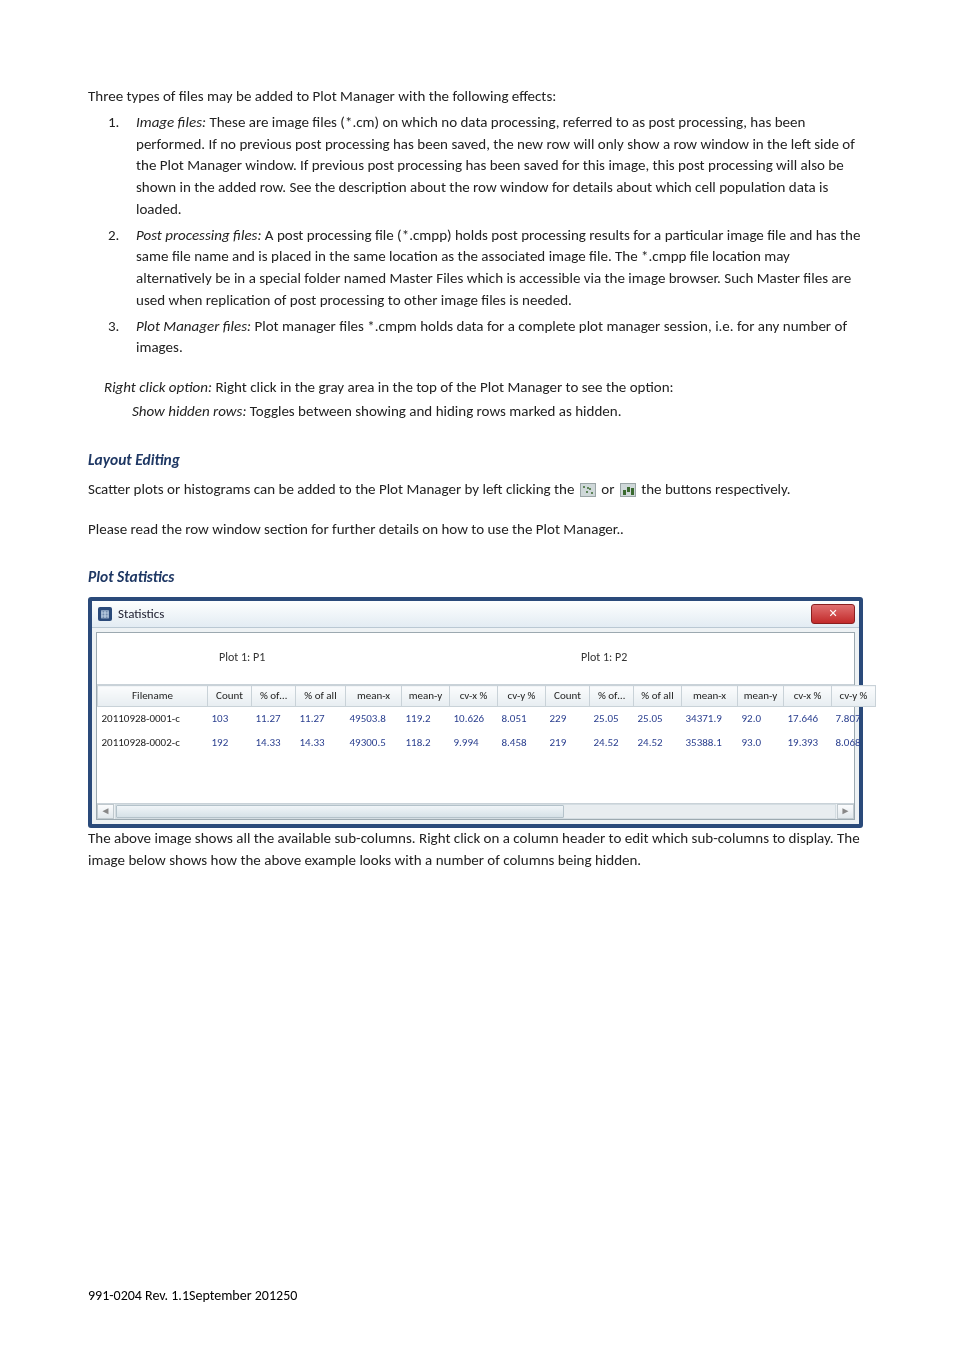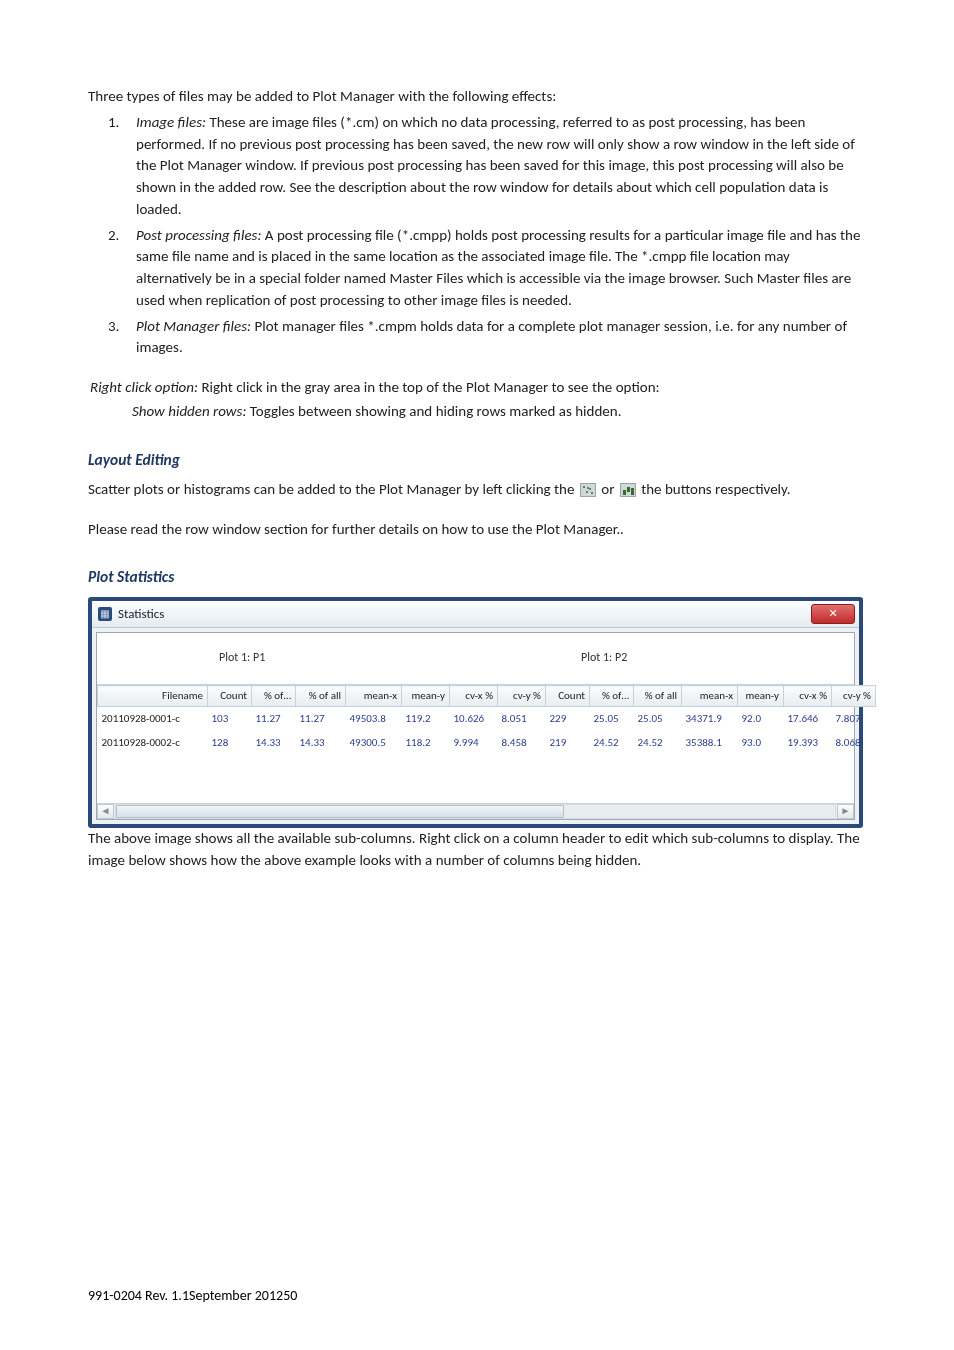--- a/index.html
+++ b/index.html
@@ -226,7 +226,7 @@
     </div>
   </div>
 
-  <p style="margin:0 0 2px 2px">
+  <p style="margin:0 0 2px 16px">
     <span class="italic">Right click option:</span><span> Right click in the gray area in the top of the Plot Manager to see the option:</span>
   </p>
   <p class="indent-block" style="margin:0 0 22px 0">

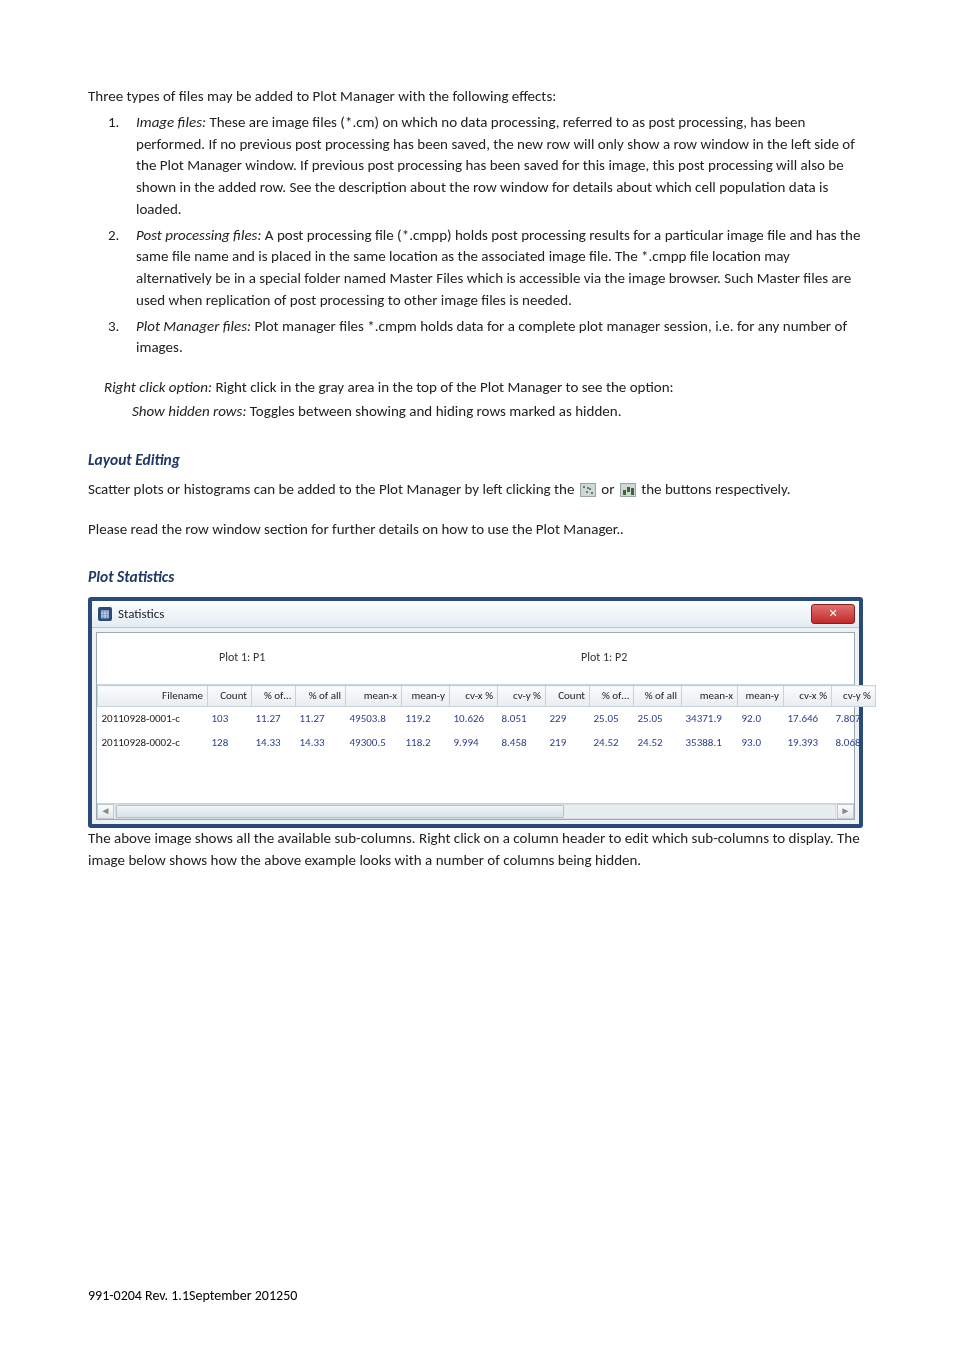--- a/index.html
+++ b/index.html
@@ -143,7 +143,7 @@
     font-weight: normal;
     color: #222;
     padding: 2px 4px;
-    text-align: right;
+    text-align: center;
     white-space: nowrap;
     overflow: hidden;
   }

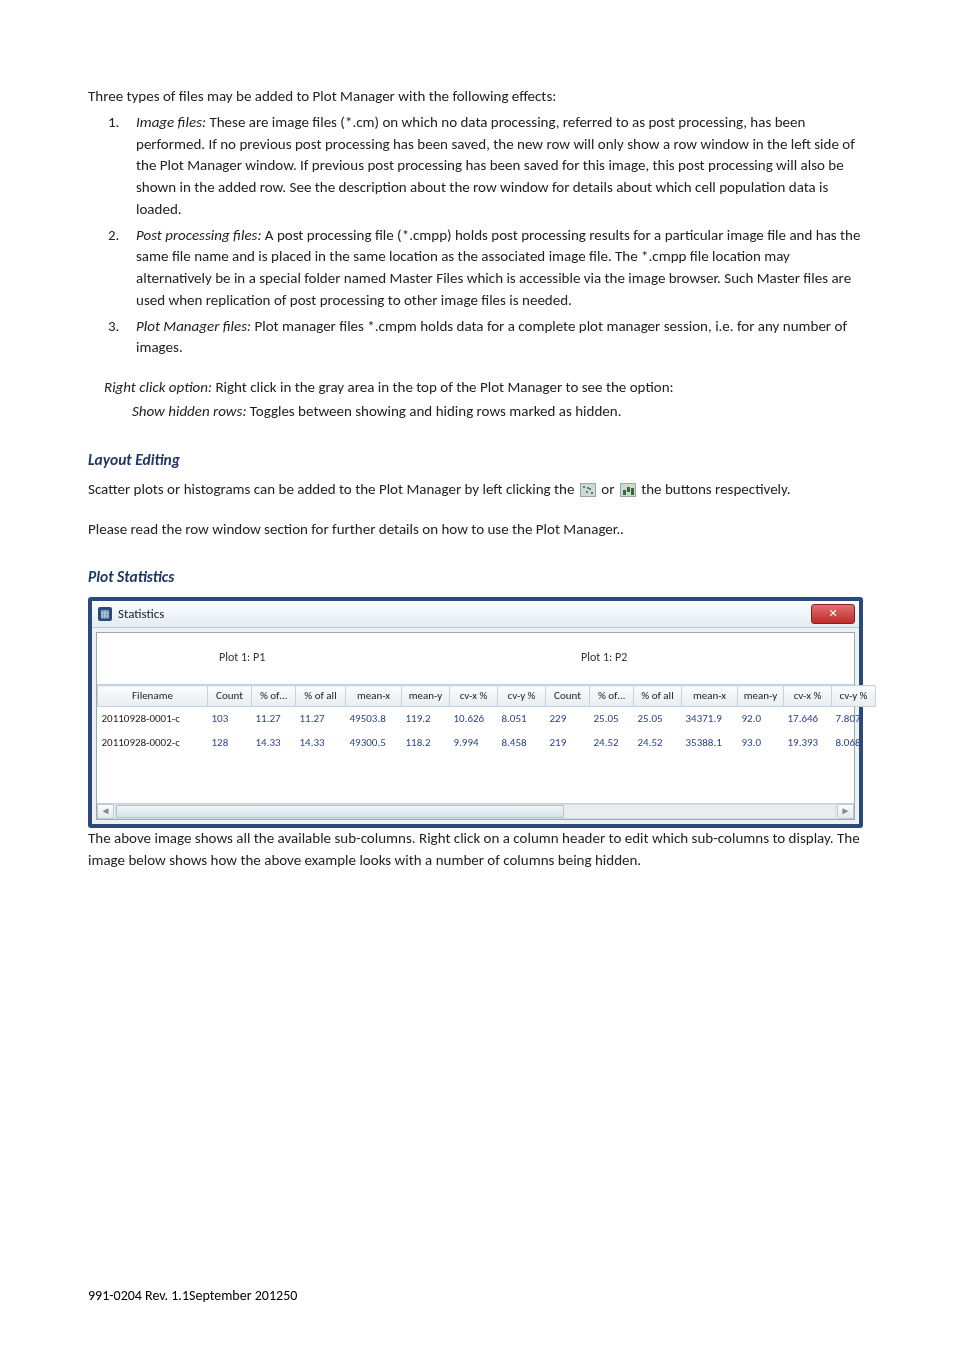--- a/index.html
+++ b/index.html
@@ -315,7 +315,7 @@
           </tr>
           <tr>
             <td class="fname">20110928-0002-c</td>
-            <td>128</td>
+            <td>192</td>
             <td>14.33</td>
             <td>14.33</td>
             <td>49300.5</td>

